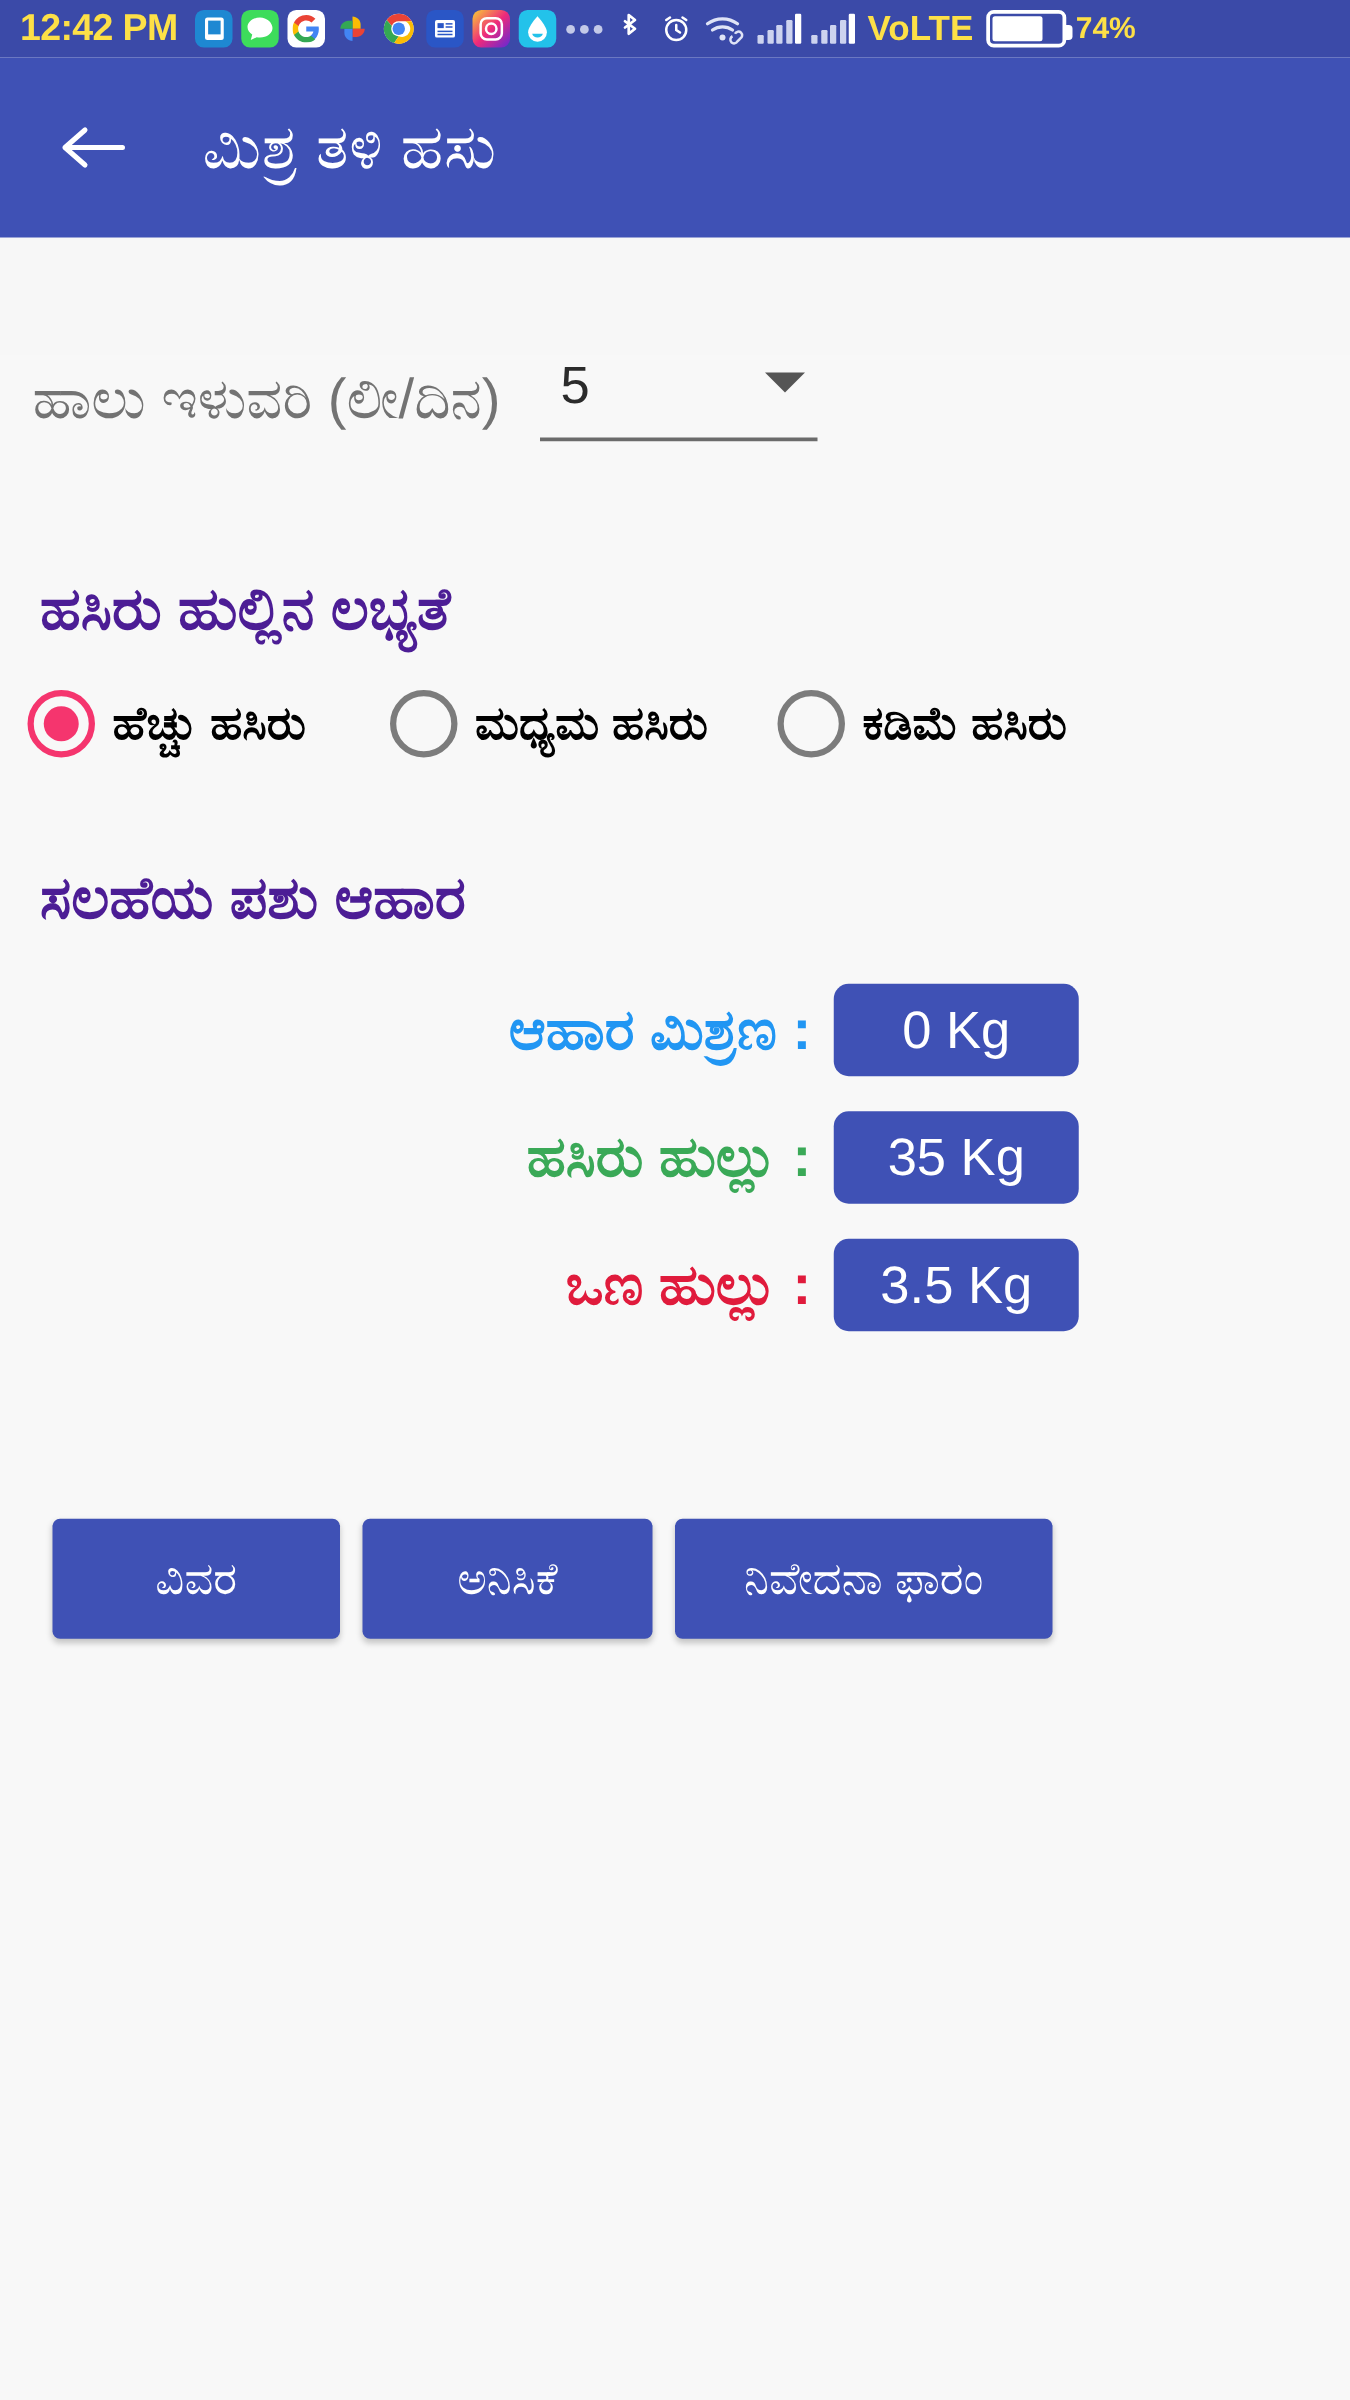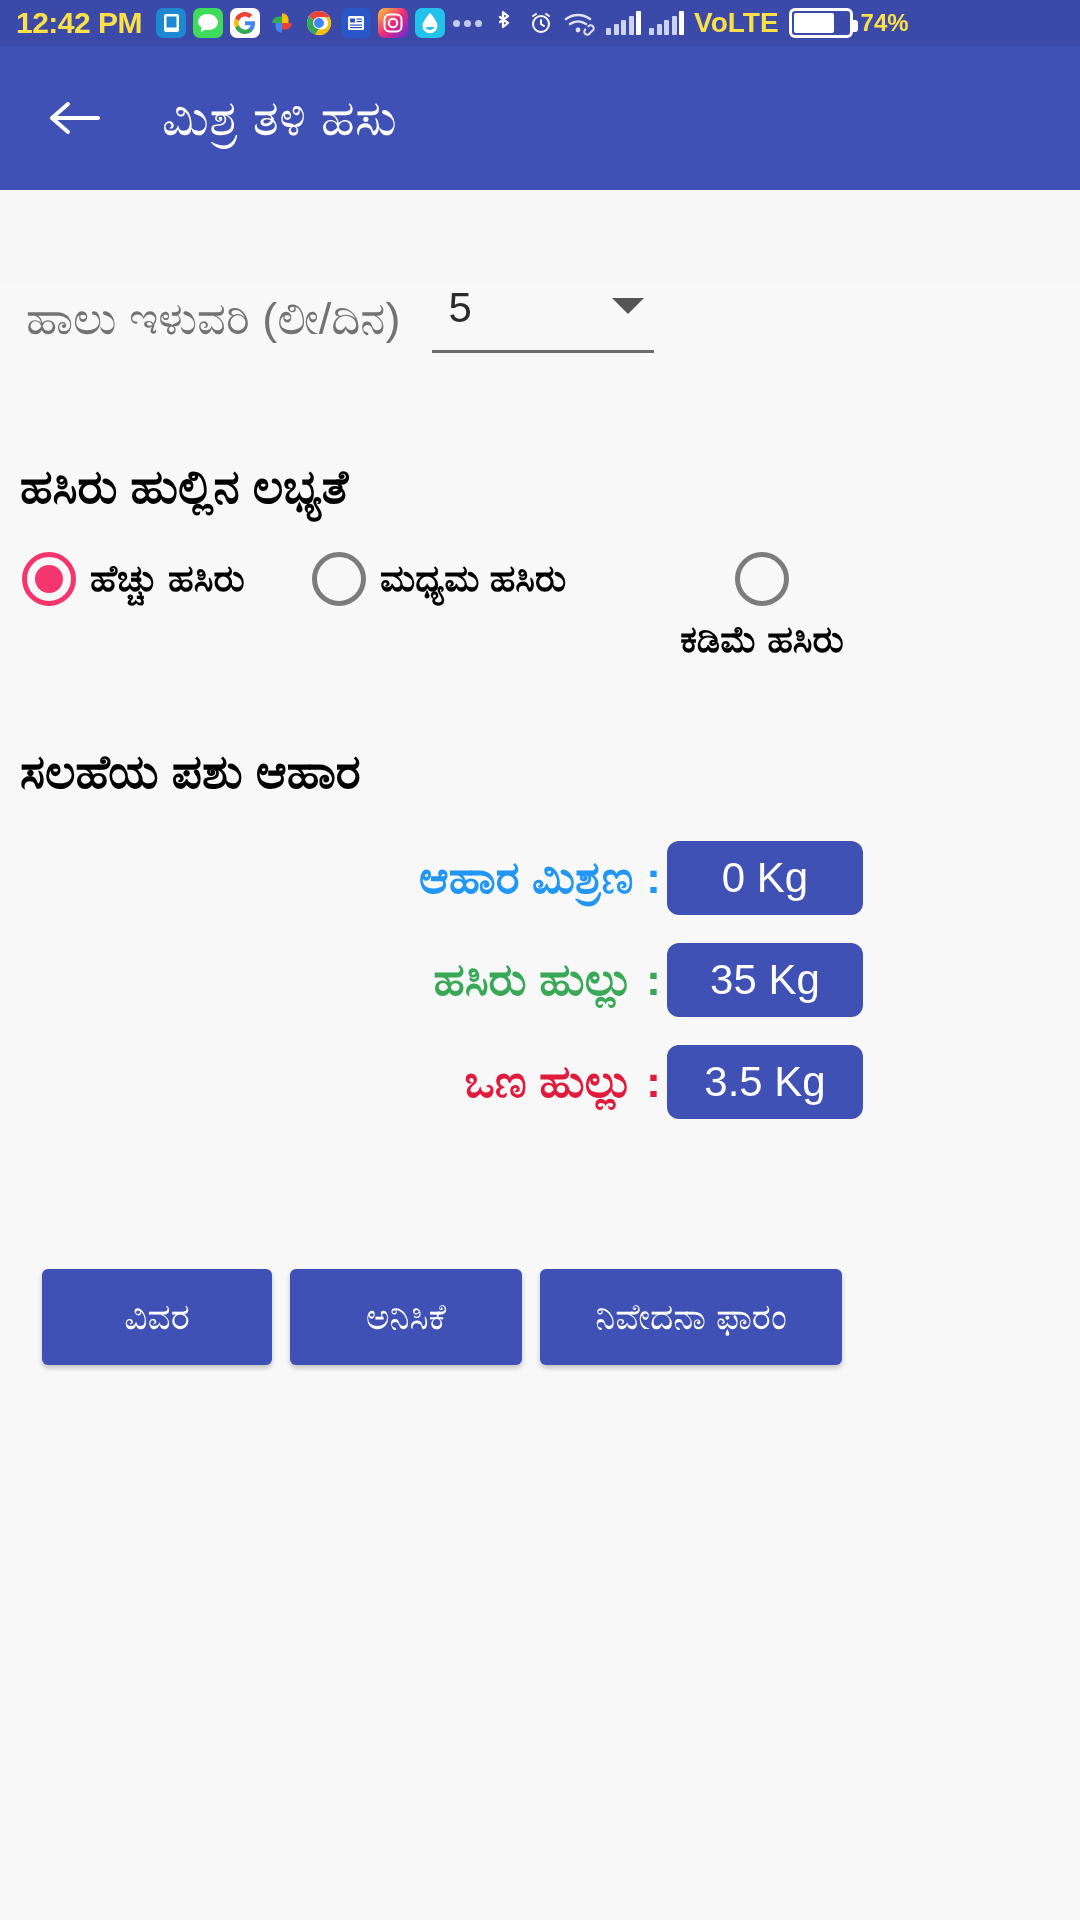--- a/index.html
+++ b/index.html
@@ -94,8 +94,8 @@
   }
 
   .section-head{
-    color:#000000; font-size:47px; font-weight:bold;
-    padding-left:20px; line-height:1;
+    color:#4c1d95; font-size:47px; font-weight:bold;
+    padding-left:32px; line-height:1;
   }
   .sh-grass{ margin-top:110px; }
   .sh-feed{ margin-top:88px; }

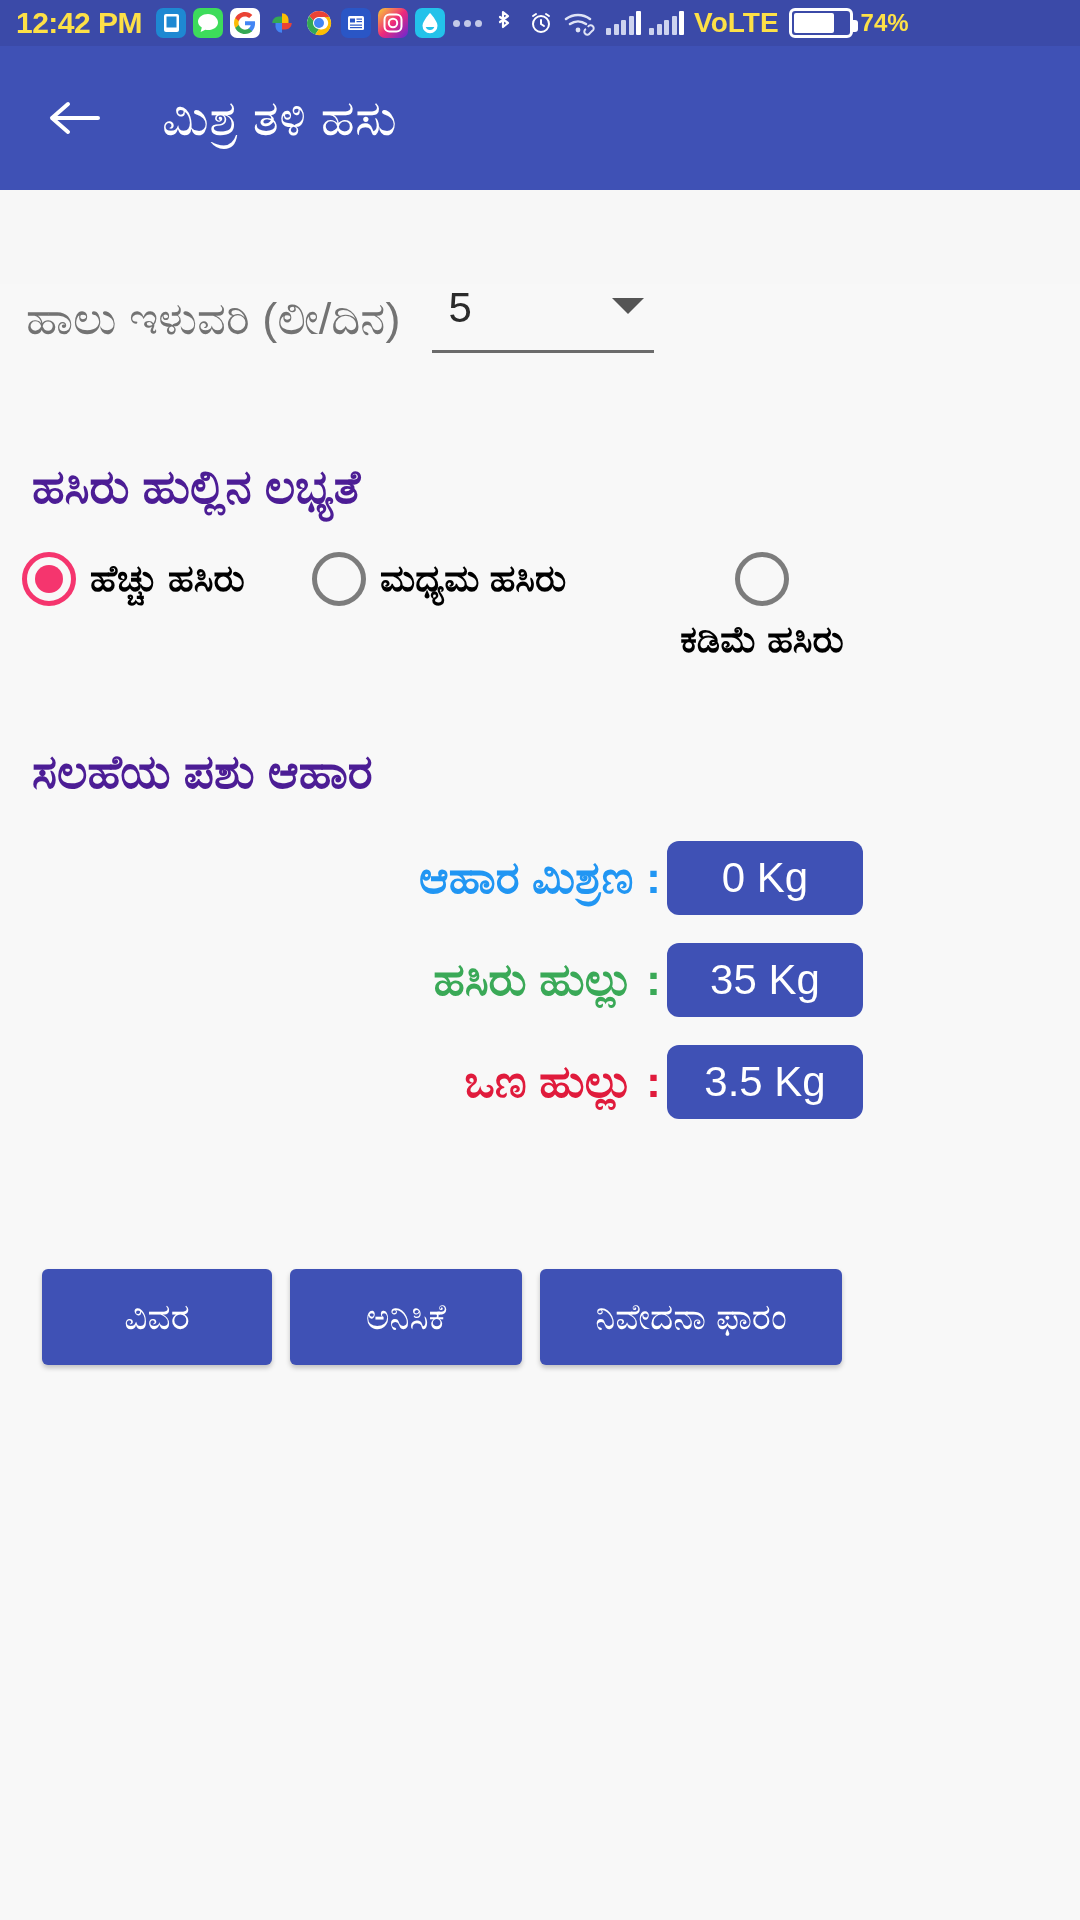--- a/index.html
+++ b/index.html
@@ -106,7 +106,7 @@
   .radio-opt{ display:flex; align-items:center; gap:14px; cursor:pointer; }
   .radio-opt.o1{ width:290px; }
   .radio-opt.o2{ width:310px; }
-  .radio-opt.o3{ width:280px;flex-direction:column; }
+  .radio-opt.o3{ width:280px; }
   .radio-circle{
     width:54px;height:54px;border-radius:50%;
     border:5px solid #7c7c7c; flex:0 0 auto;

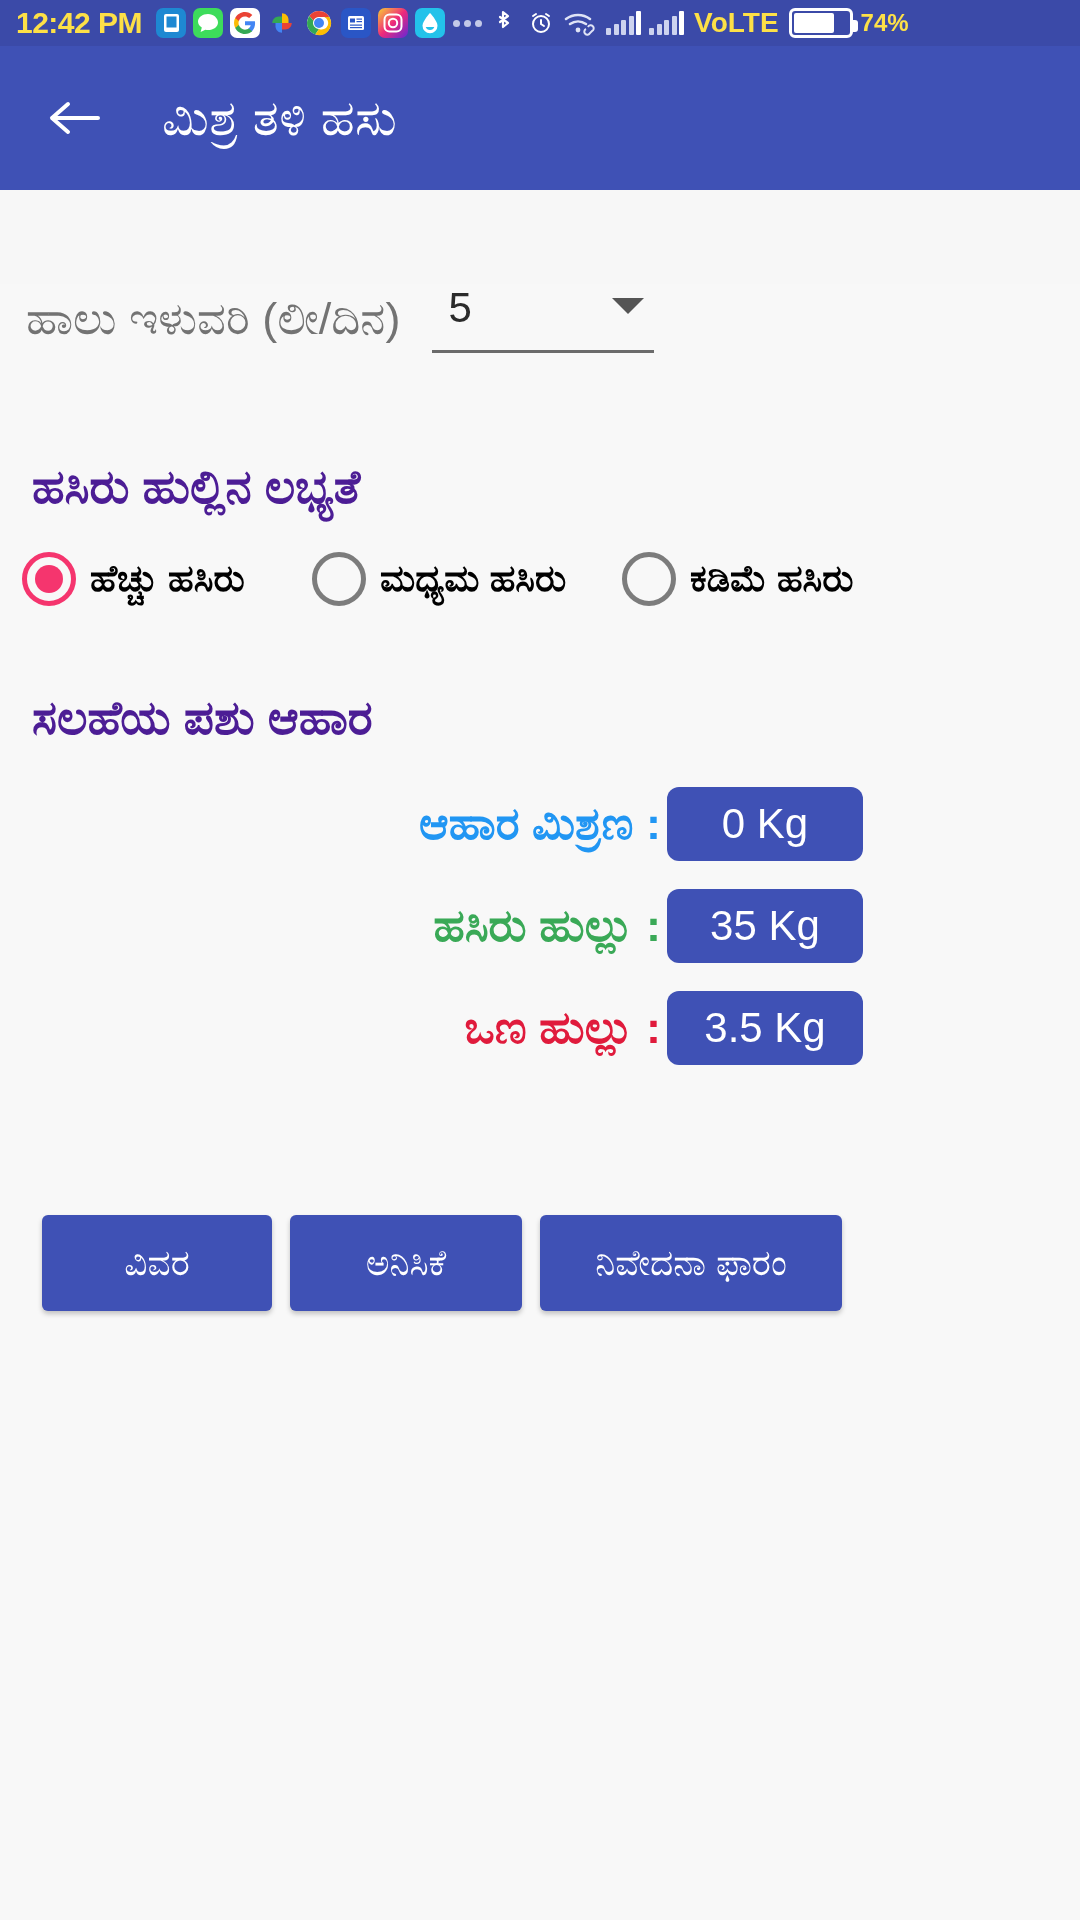--- a/index.html
+++ b/index.html
@@ -127,7 +127,7 @@
   }
   .result-label{
     font-size:45px; font-weight:bold; text-align:right;
-    width:450px; padding-right:6px; white-space:nowrap; line-height:1.1;
+    width:450px; padding-right:18px; white-space:nowrap; line-height:1.1;
   }
   .rl-blue{ color:#2196f3; }
   .rl-green{ color:#3aa957; }

